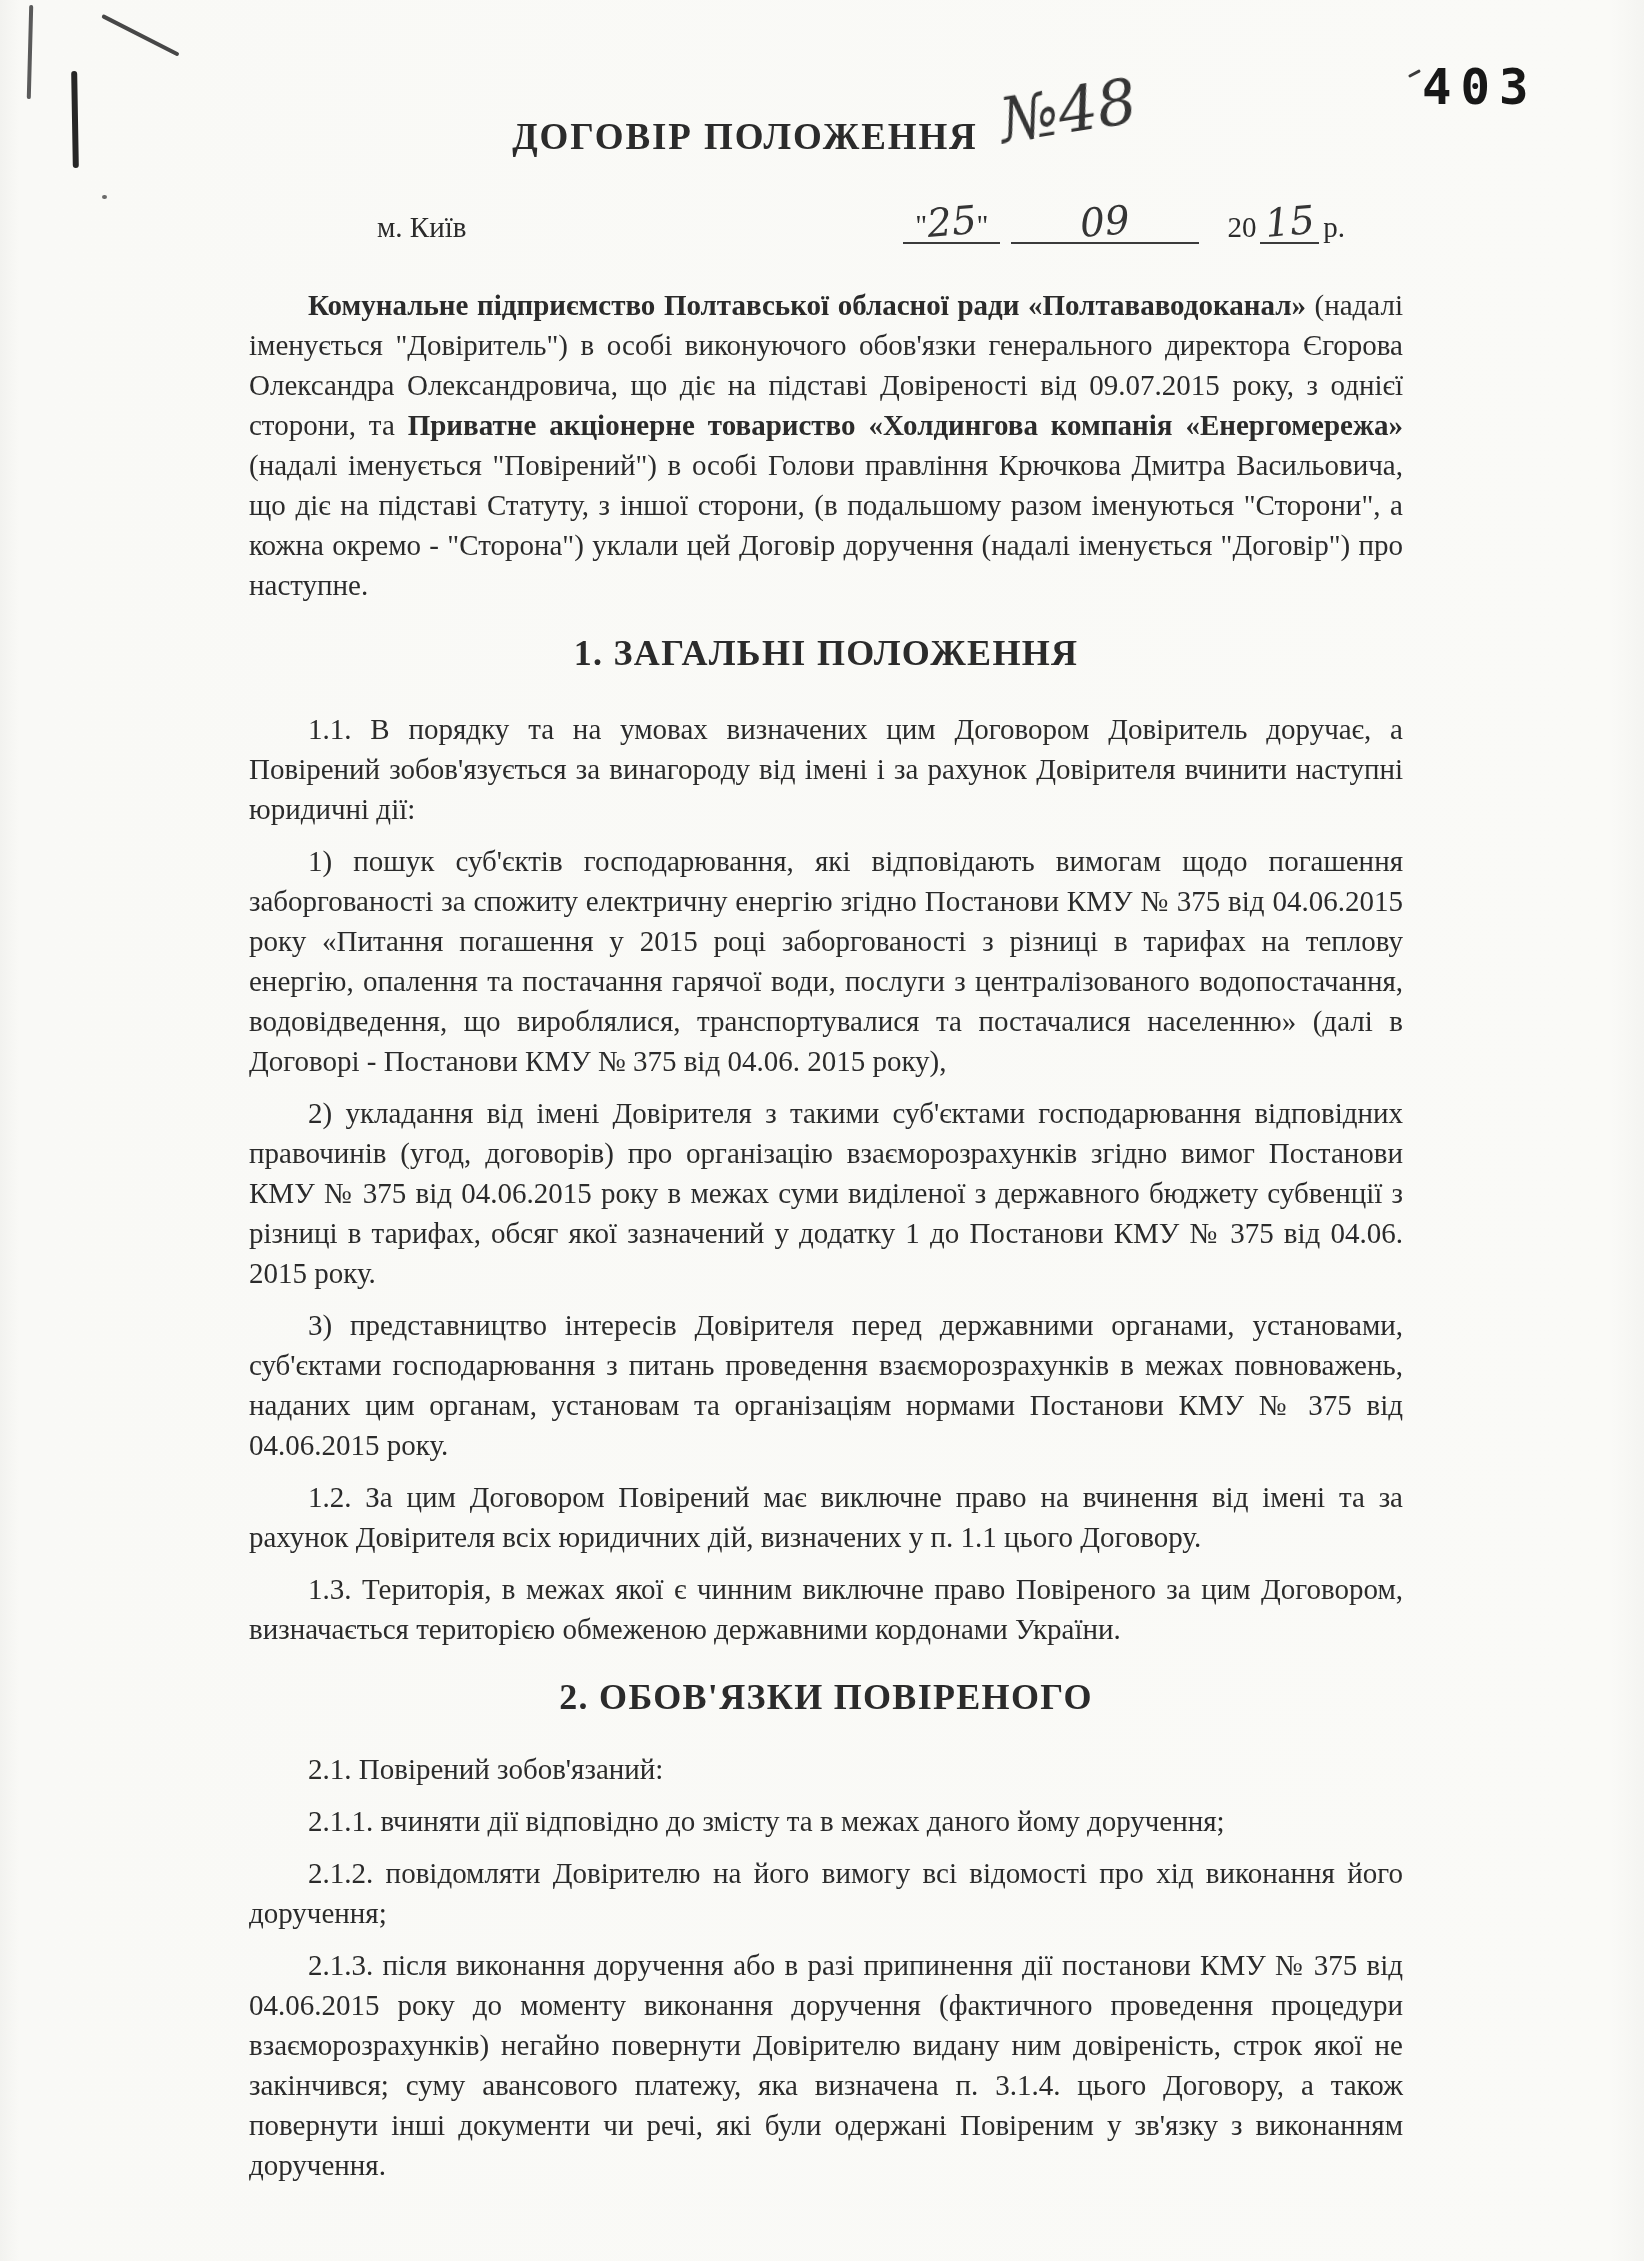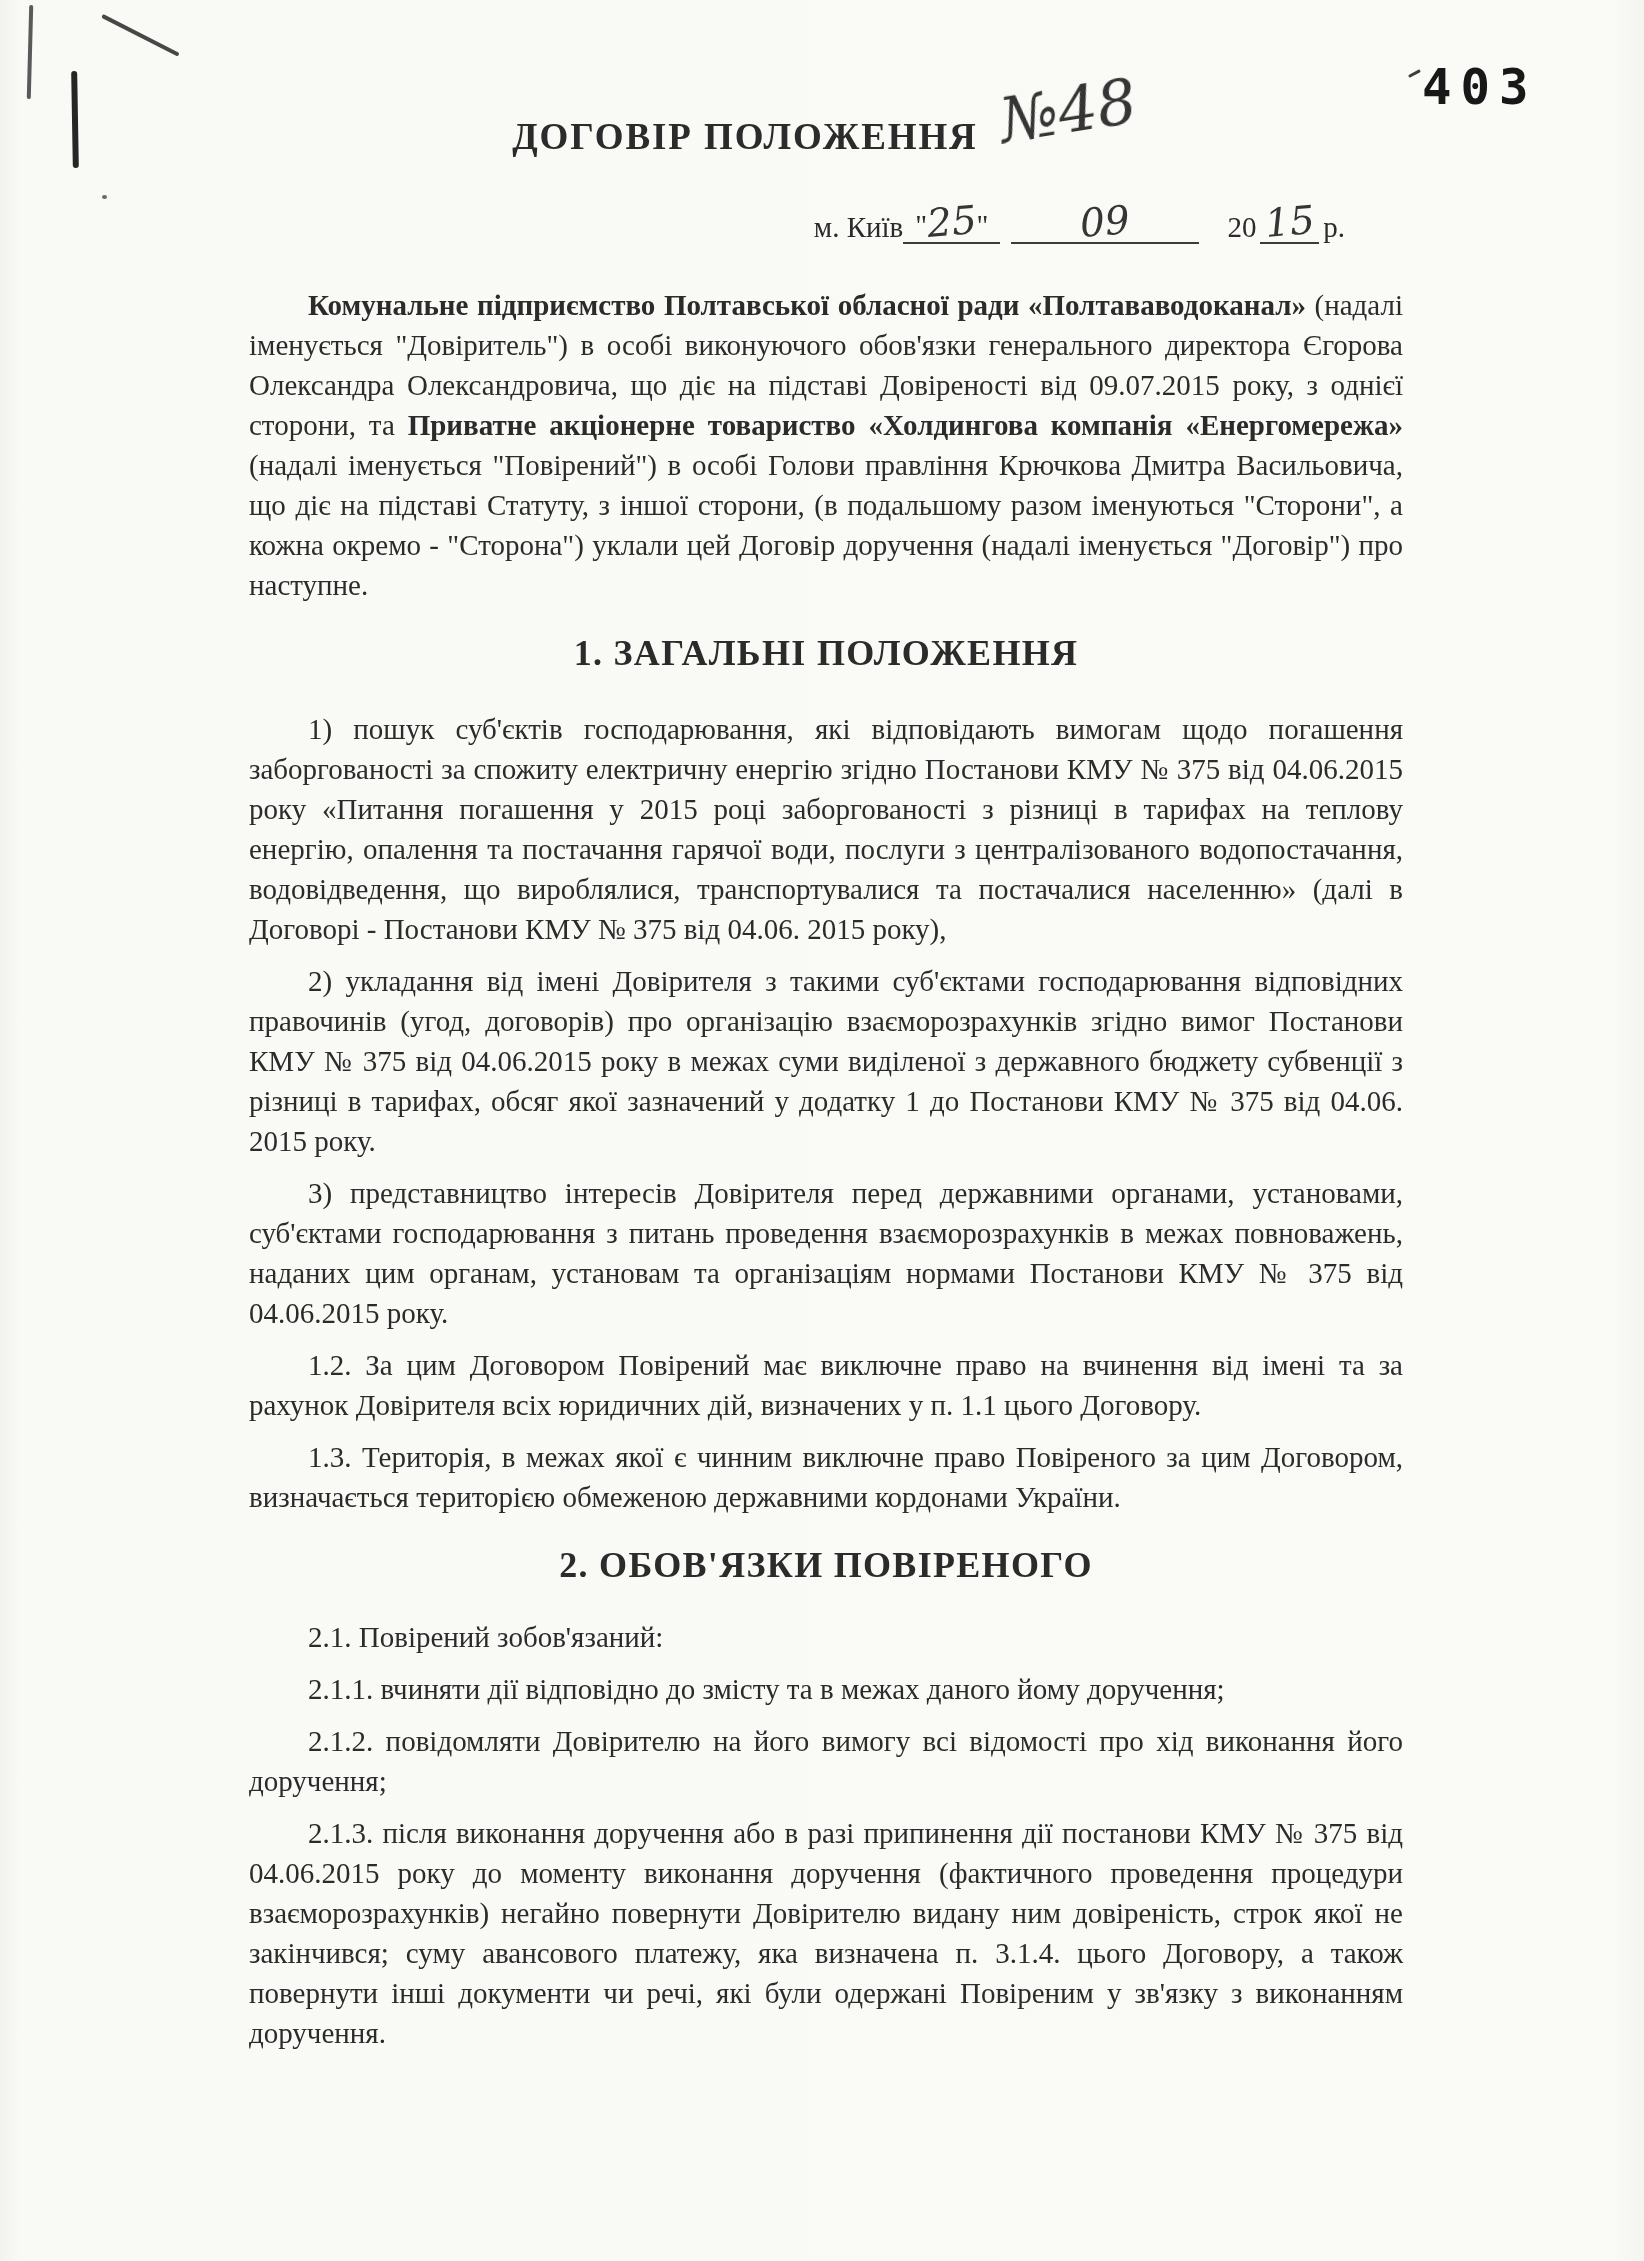--- a/index.html
+++ b/index.html
@@ -35,7 +35,7 @@
     transform:rotate(-9deg) translateY(-17px);margin-left:24.5px;font-weight:500;
   }
   .city-date-row{
-    margin-top:48px;display:flex;justify-content:flex-end;align-items:flex-end;
+    margin-top:48px;display:flex;justify-content:space-between;align-items:flex-end;
     font-size:29px;padding-left:140px;padding-right:70px;
   }
   .date-group{display:flex;align-items:flex-end;gap:3.9px;font-size:29px;}

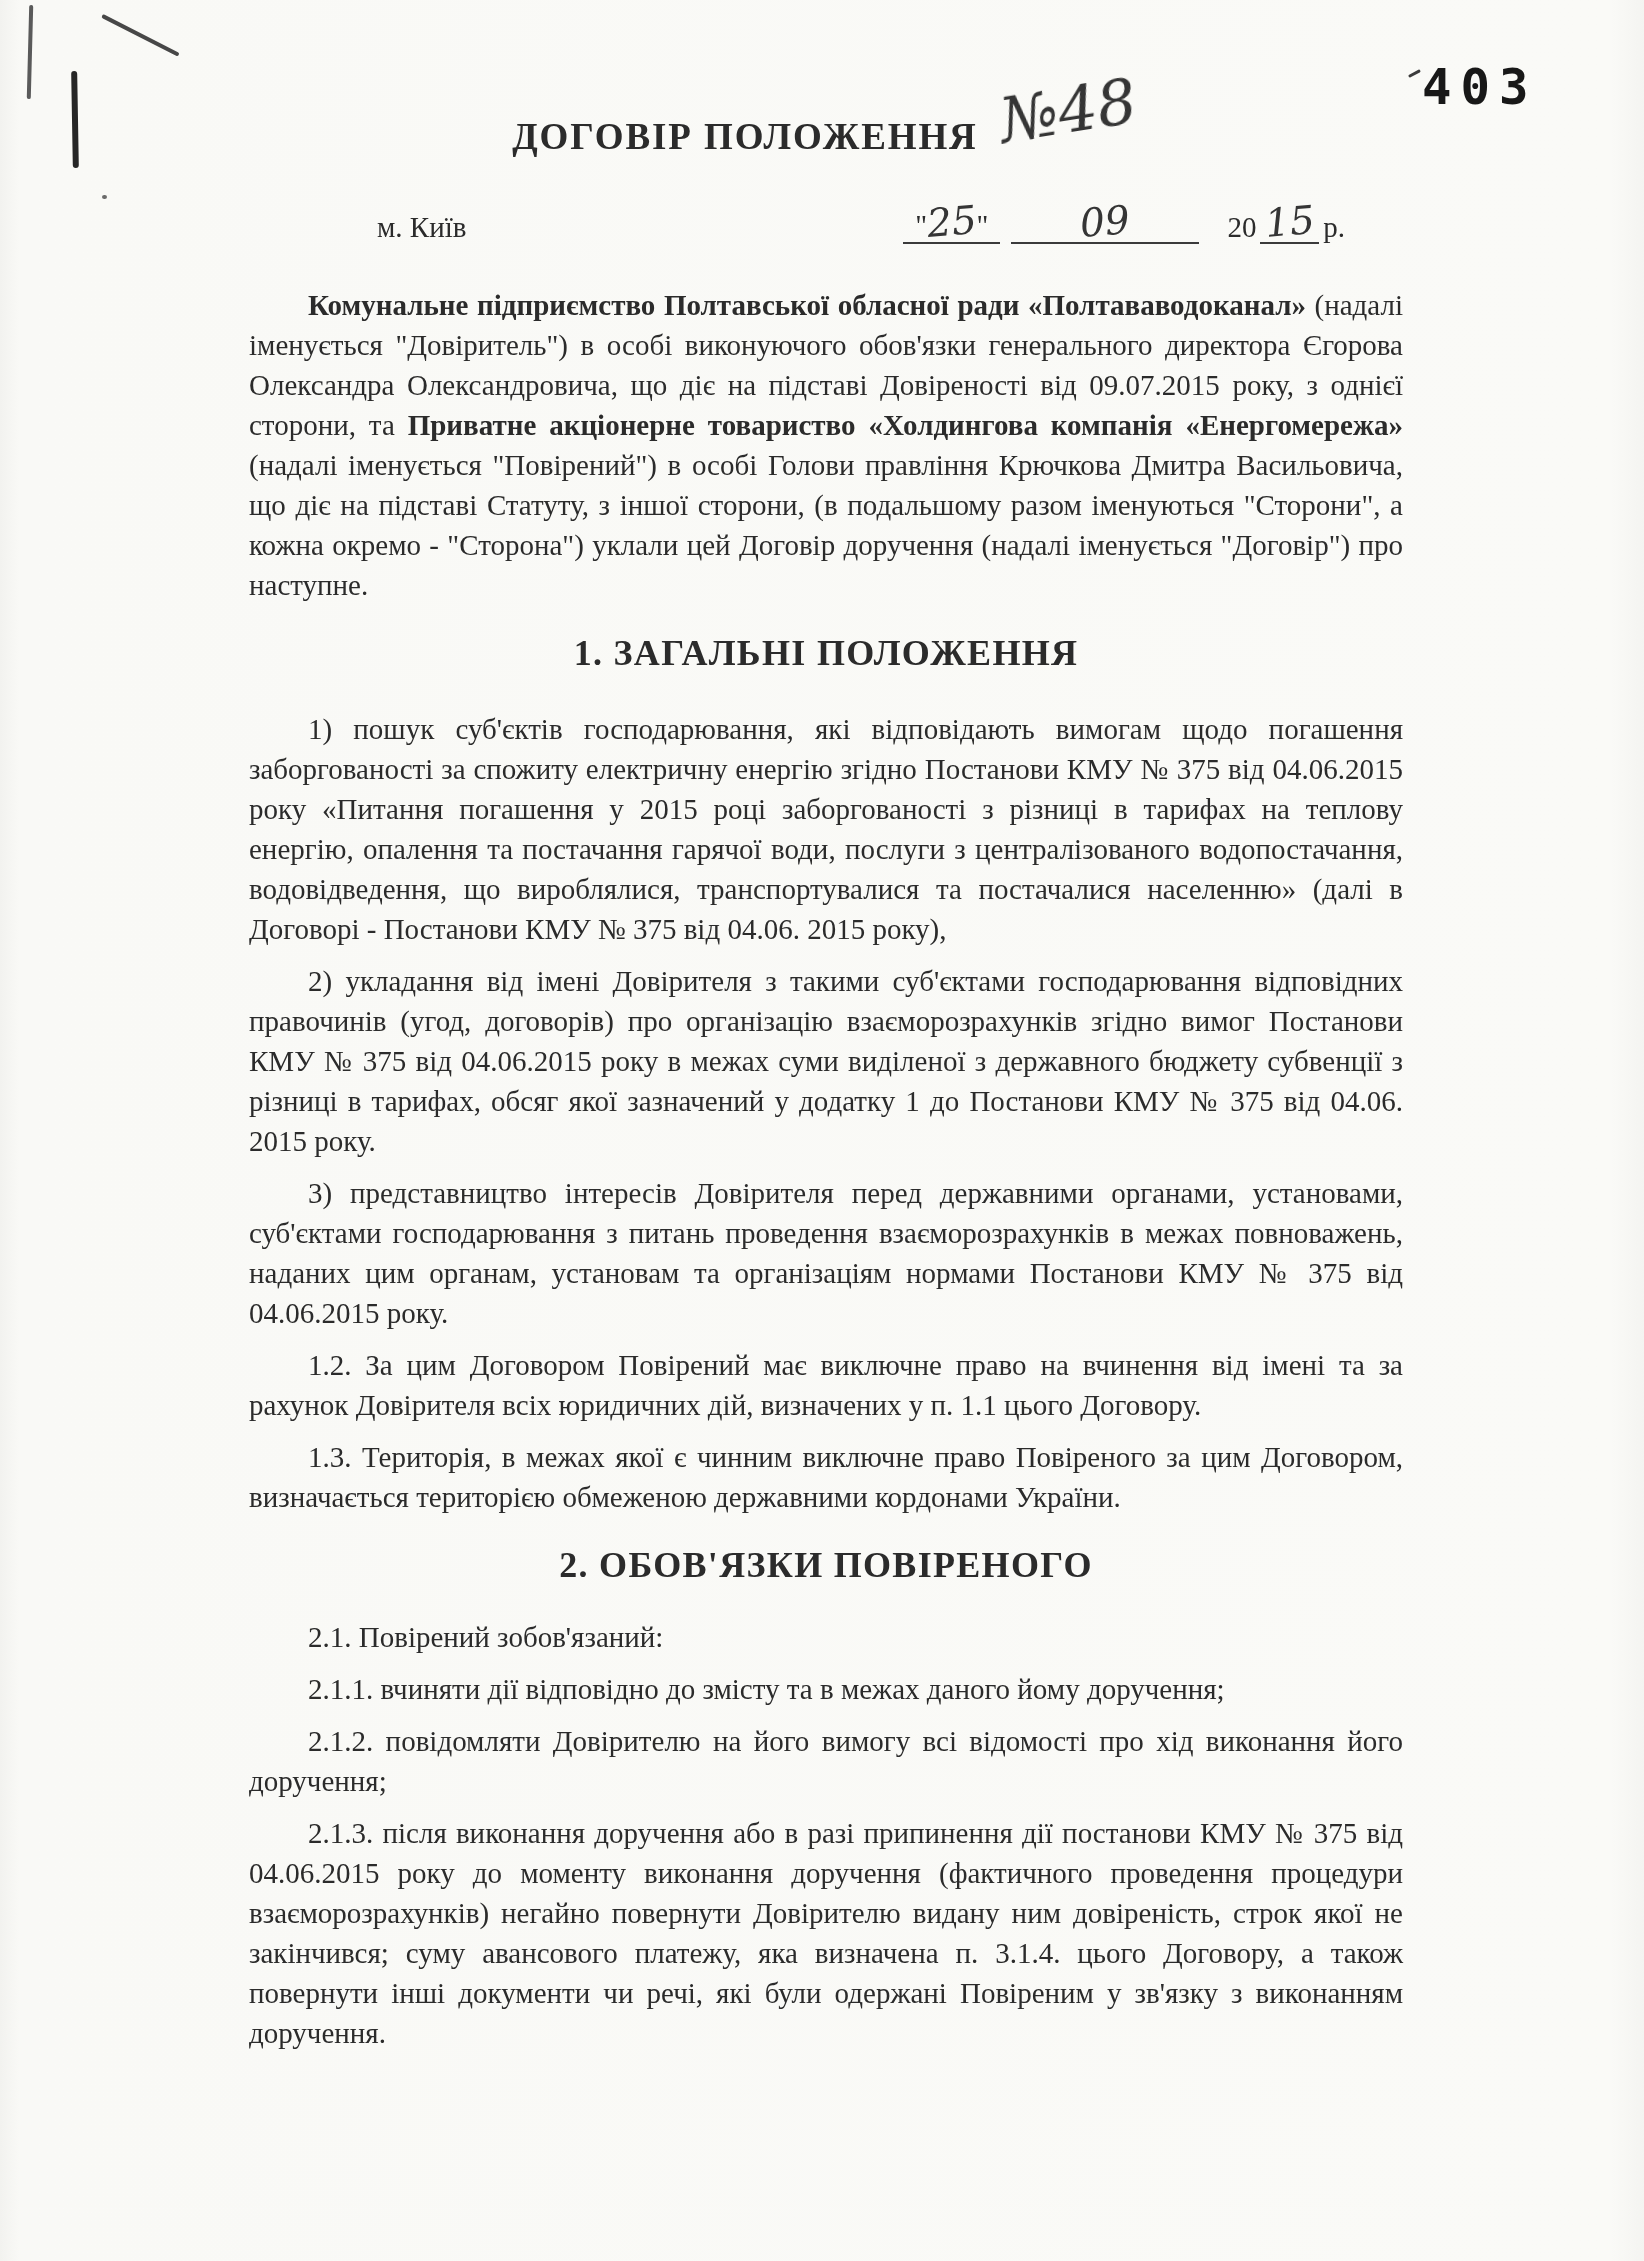--- a/index.html
+++ b/index.html
@@ -89,6 +89,7 @@
     <p class="para intro"><span class="bold">Комунальне підприємство Полтавської обласної ради «Полтававодоканал»</span><span> (надалі іменується "Довіритель") в особі виконуючого обов'язки генерального директора Єгорова Олександра Олександровича, що діє на підставі Довіреності від 09.07.2015 року, з однієї сторони, та </span><span class="bold">Приватне акціонерне товариство «Холдингова компанія «Енергомережа»</span><span> (надалі іменується "Повірений") в особі Голови правління Крючкова Дмитра Васильовича, що діє на підставі Статуту, з іншої сторони, (в подальшому разом іменуються "Сторони", а кожна окремо - "Сторона") уклали цей Договір доручення (надалі іменується "Договір") про наступне.</span></p>
 
     <h2 class="section-heading">1.  ЗАГАЛЬНІ ПОЛОЖЕННЯ</h2>
+    <p class="para">1.1. В порядку та на умовах визначених цим Договором Довіритель доручає, а Повірений зобов'язується за винагороду від імені і за рахунок Довірителя вчинити наступні юридичні дії:</p>
     <p class="para">1) пошук суб'єктів господарювання, які відповідають вимогам щодо погашення заборгованості за спожиту електричну енергію згідно Постанови КМУ № 375 від 04.06.2015 року «Питання погашення у 2015 році заборгованості з різниці в тарифах на теплову енергію, опалення та постачання гарячої води, послуги з централізованого водопостачання, водовідведення, що вироблялися, транспортувалися та постачалися населенню» (далі в Договорі - Постанови КМУ № 375 від 04.06. 2015 року),</p>
     <p class="para">2) укладання від імені Довірителя з такими суб'єктами господарювання відповідних правочинів (угод, договорів) про організацію взаєморозрахунків згідно вимог Постанови КМУ № 375 від 04.06.2015 року в межах суми виділеної з державного бюджету субвенції з різниці в тарифах, обсяг якої зазначений у додатку 1 до Постанови КМУ № 375 від 04.06. 2015 року.</p>
     <p class="para">3) представництво інтересів Довірителя перед державними органами, установами, суб'єктами господарювання  з питань проведення взаєморозрахунків в межах повноважень, наданих цим органам, установам та організаціям нормами Постанови КМУ № 375 від 04.06.2015 року.</p>

